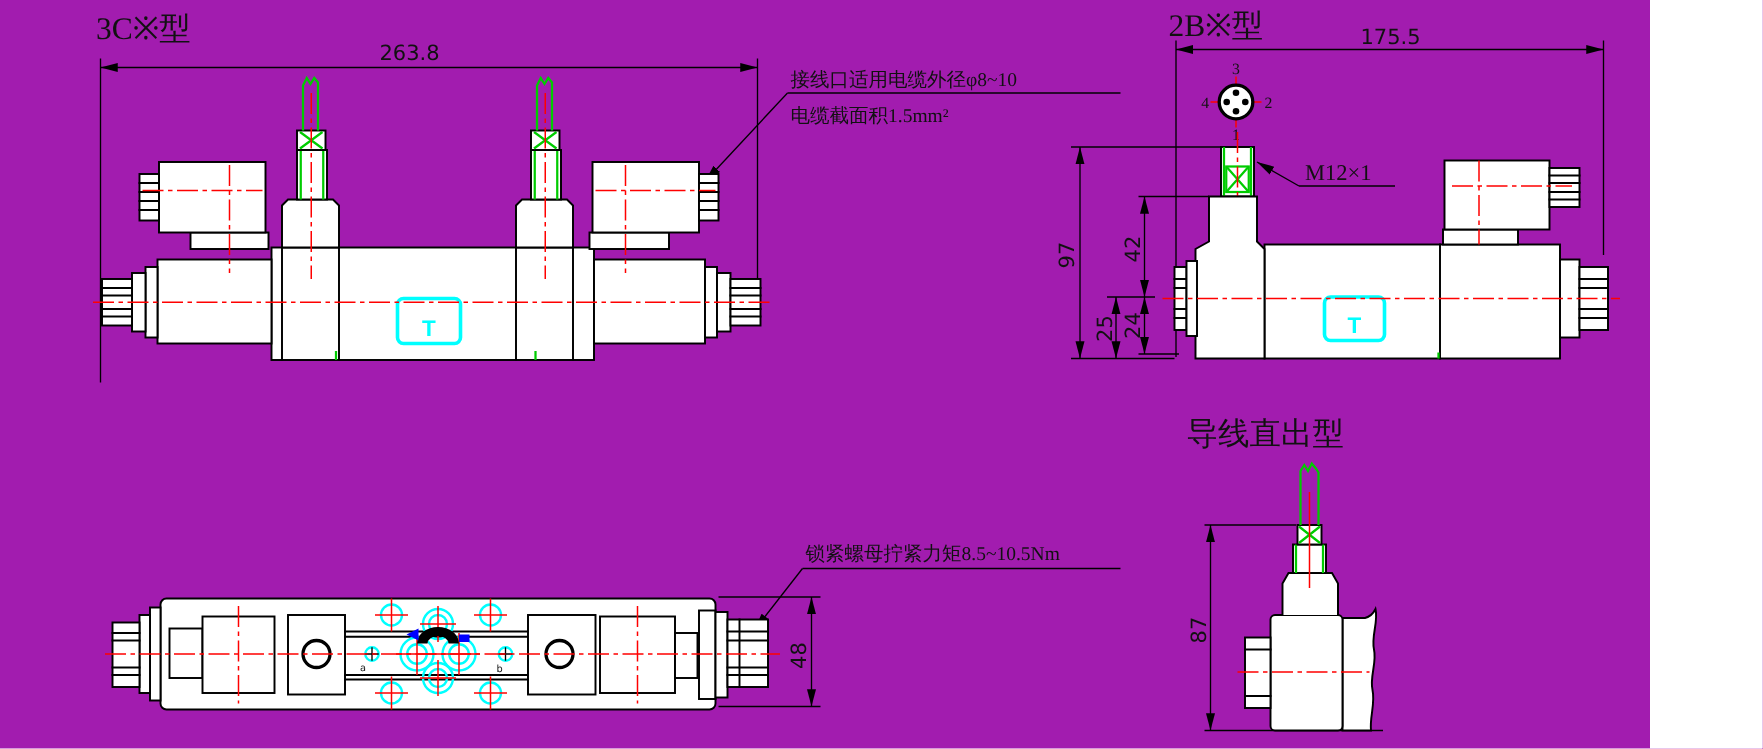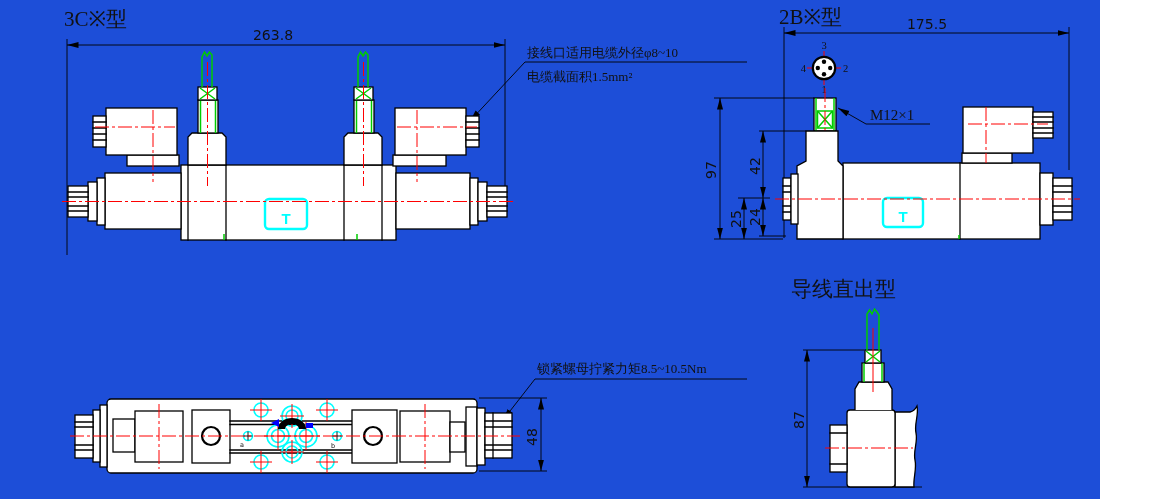--- a/index.html
+++ b/index.html
@@ -3,7 +3,7 @@
 <meta charset="utf-8">
 <style>
   html,body{margin:0;padding:0;background:#fff;}
-  .canvas{width:1100px;height:499px;position:relative;background:#1d4ed8;overflow:hidden;}
+  .canvas{width:1100px;height:499px;position:relative;background:#a21caf;overflow:hidden;}
   svg{display:block;}
   .k  {stroke:#000;stroke-width:1.3;fill:none;stroke-linecap:square;}
   .kf {stroke:#000;stroke-width:1.3;fill:#fff;}

